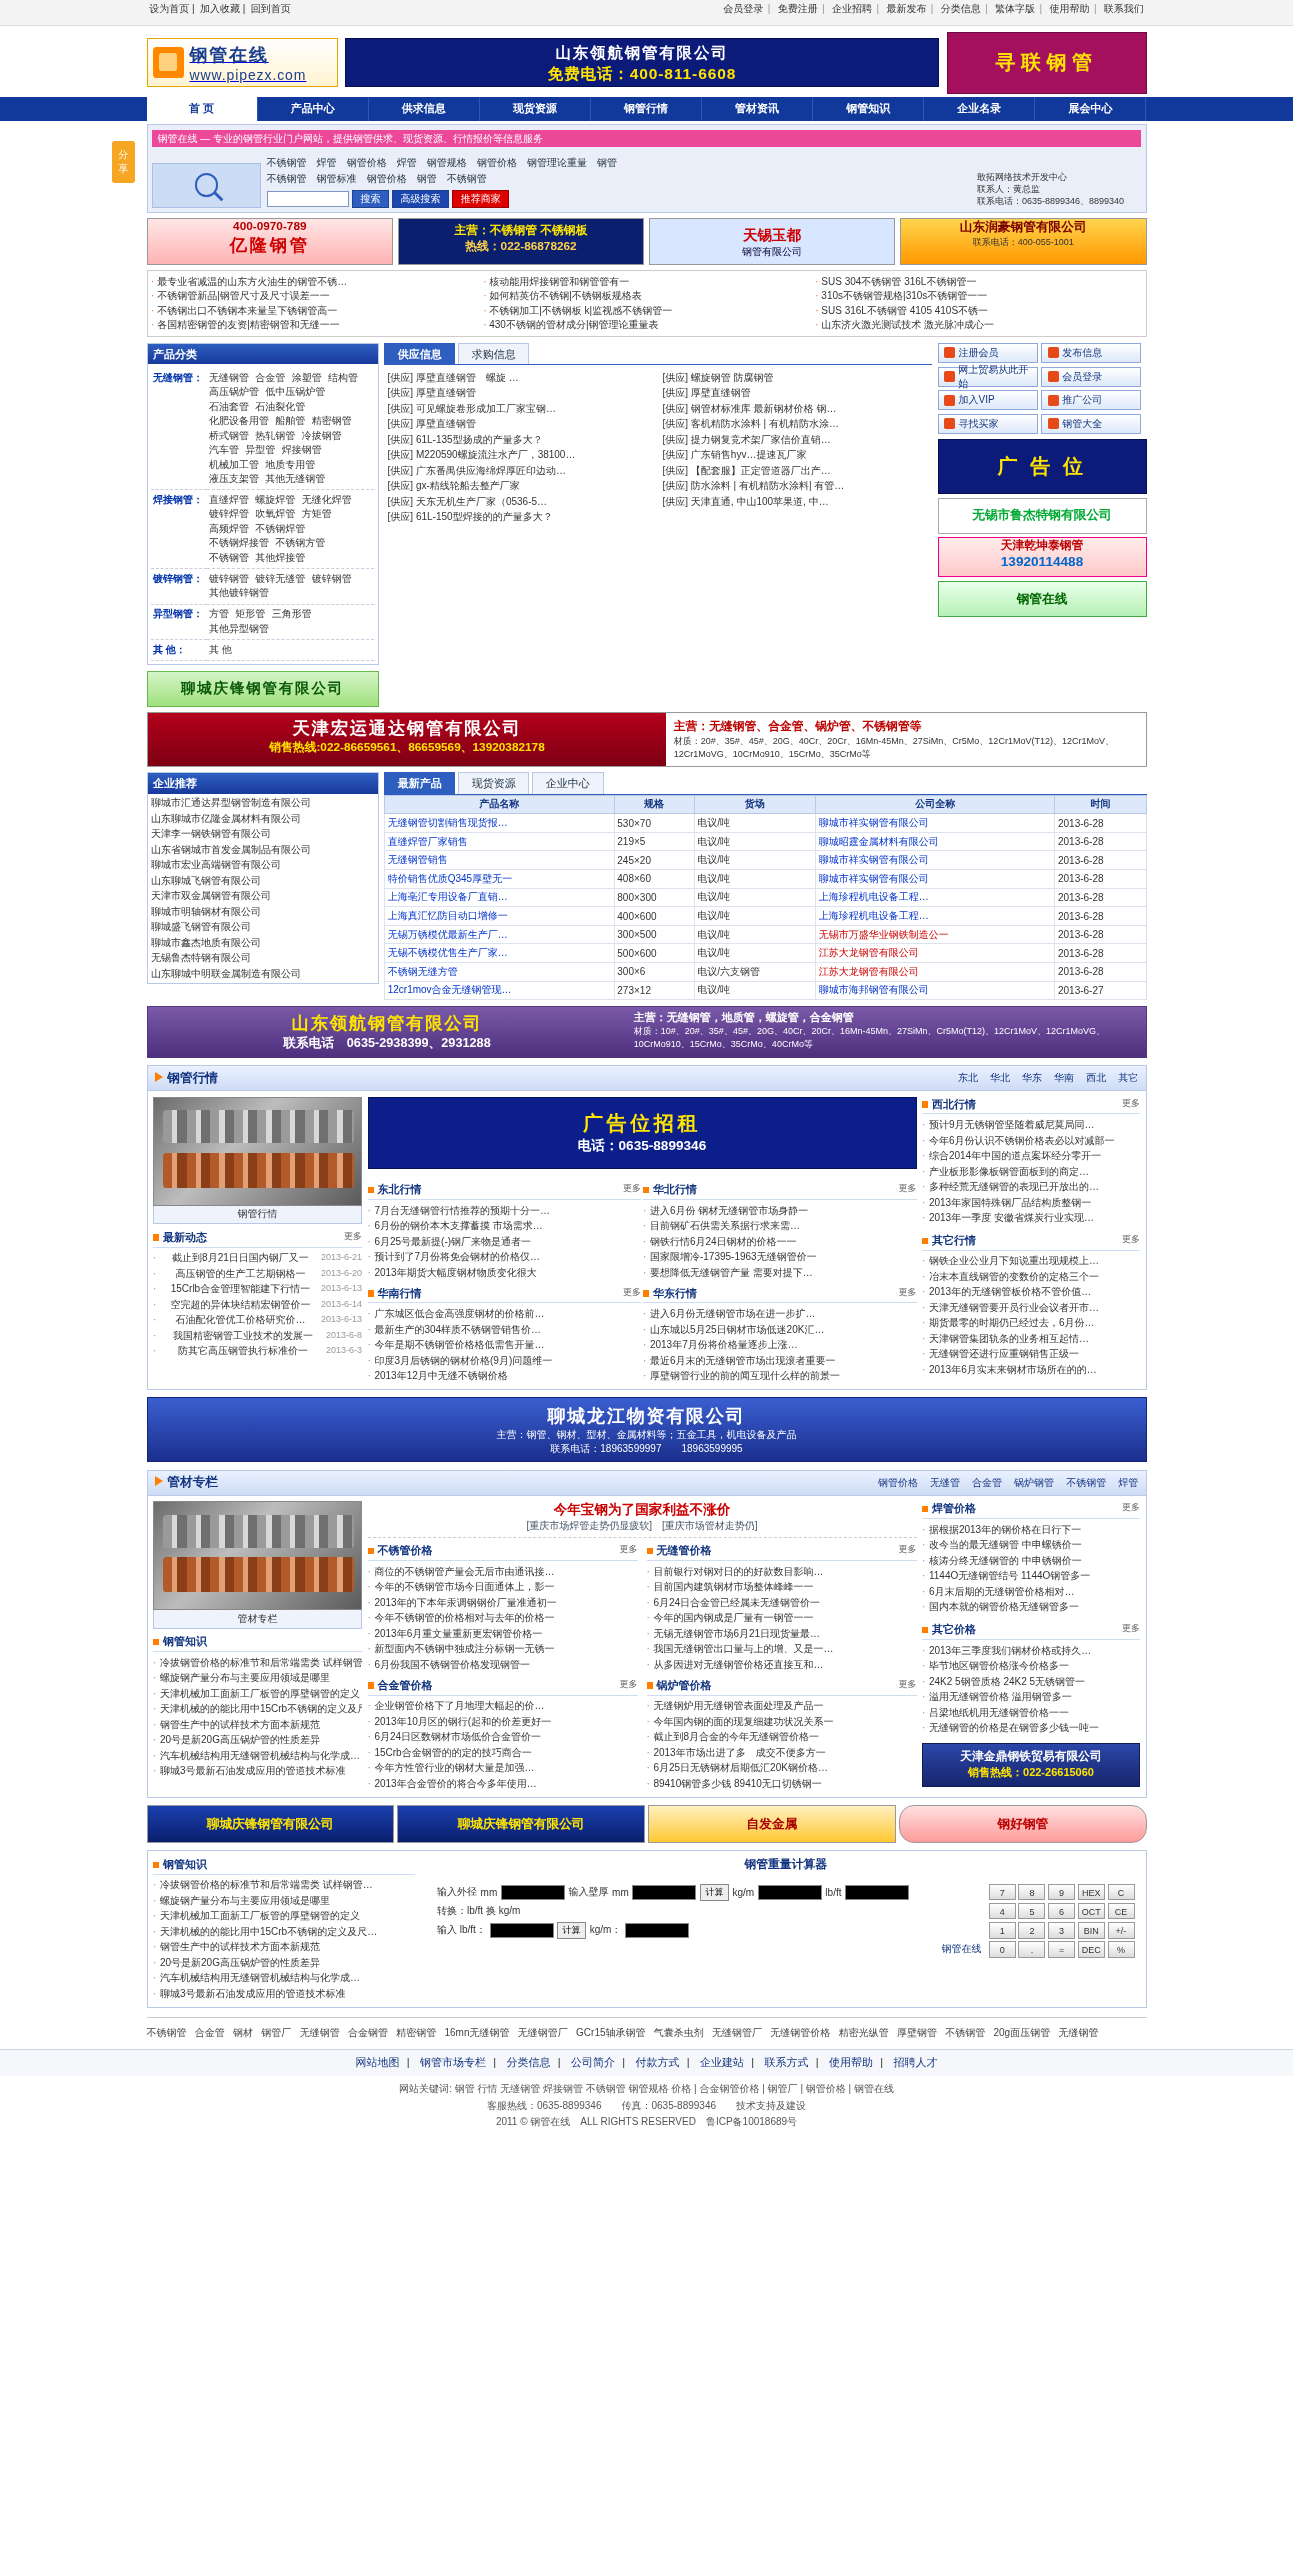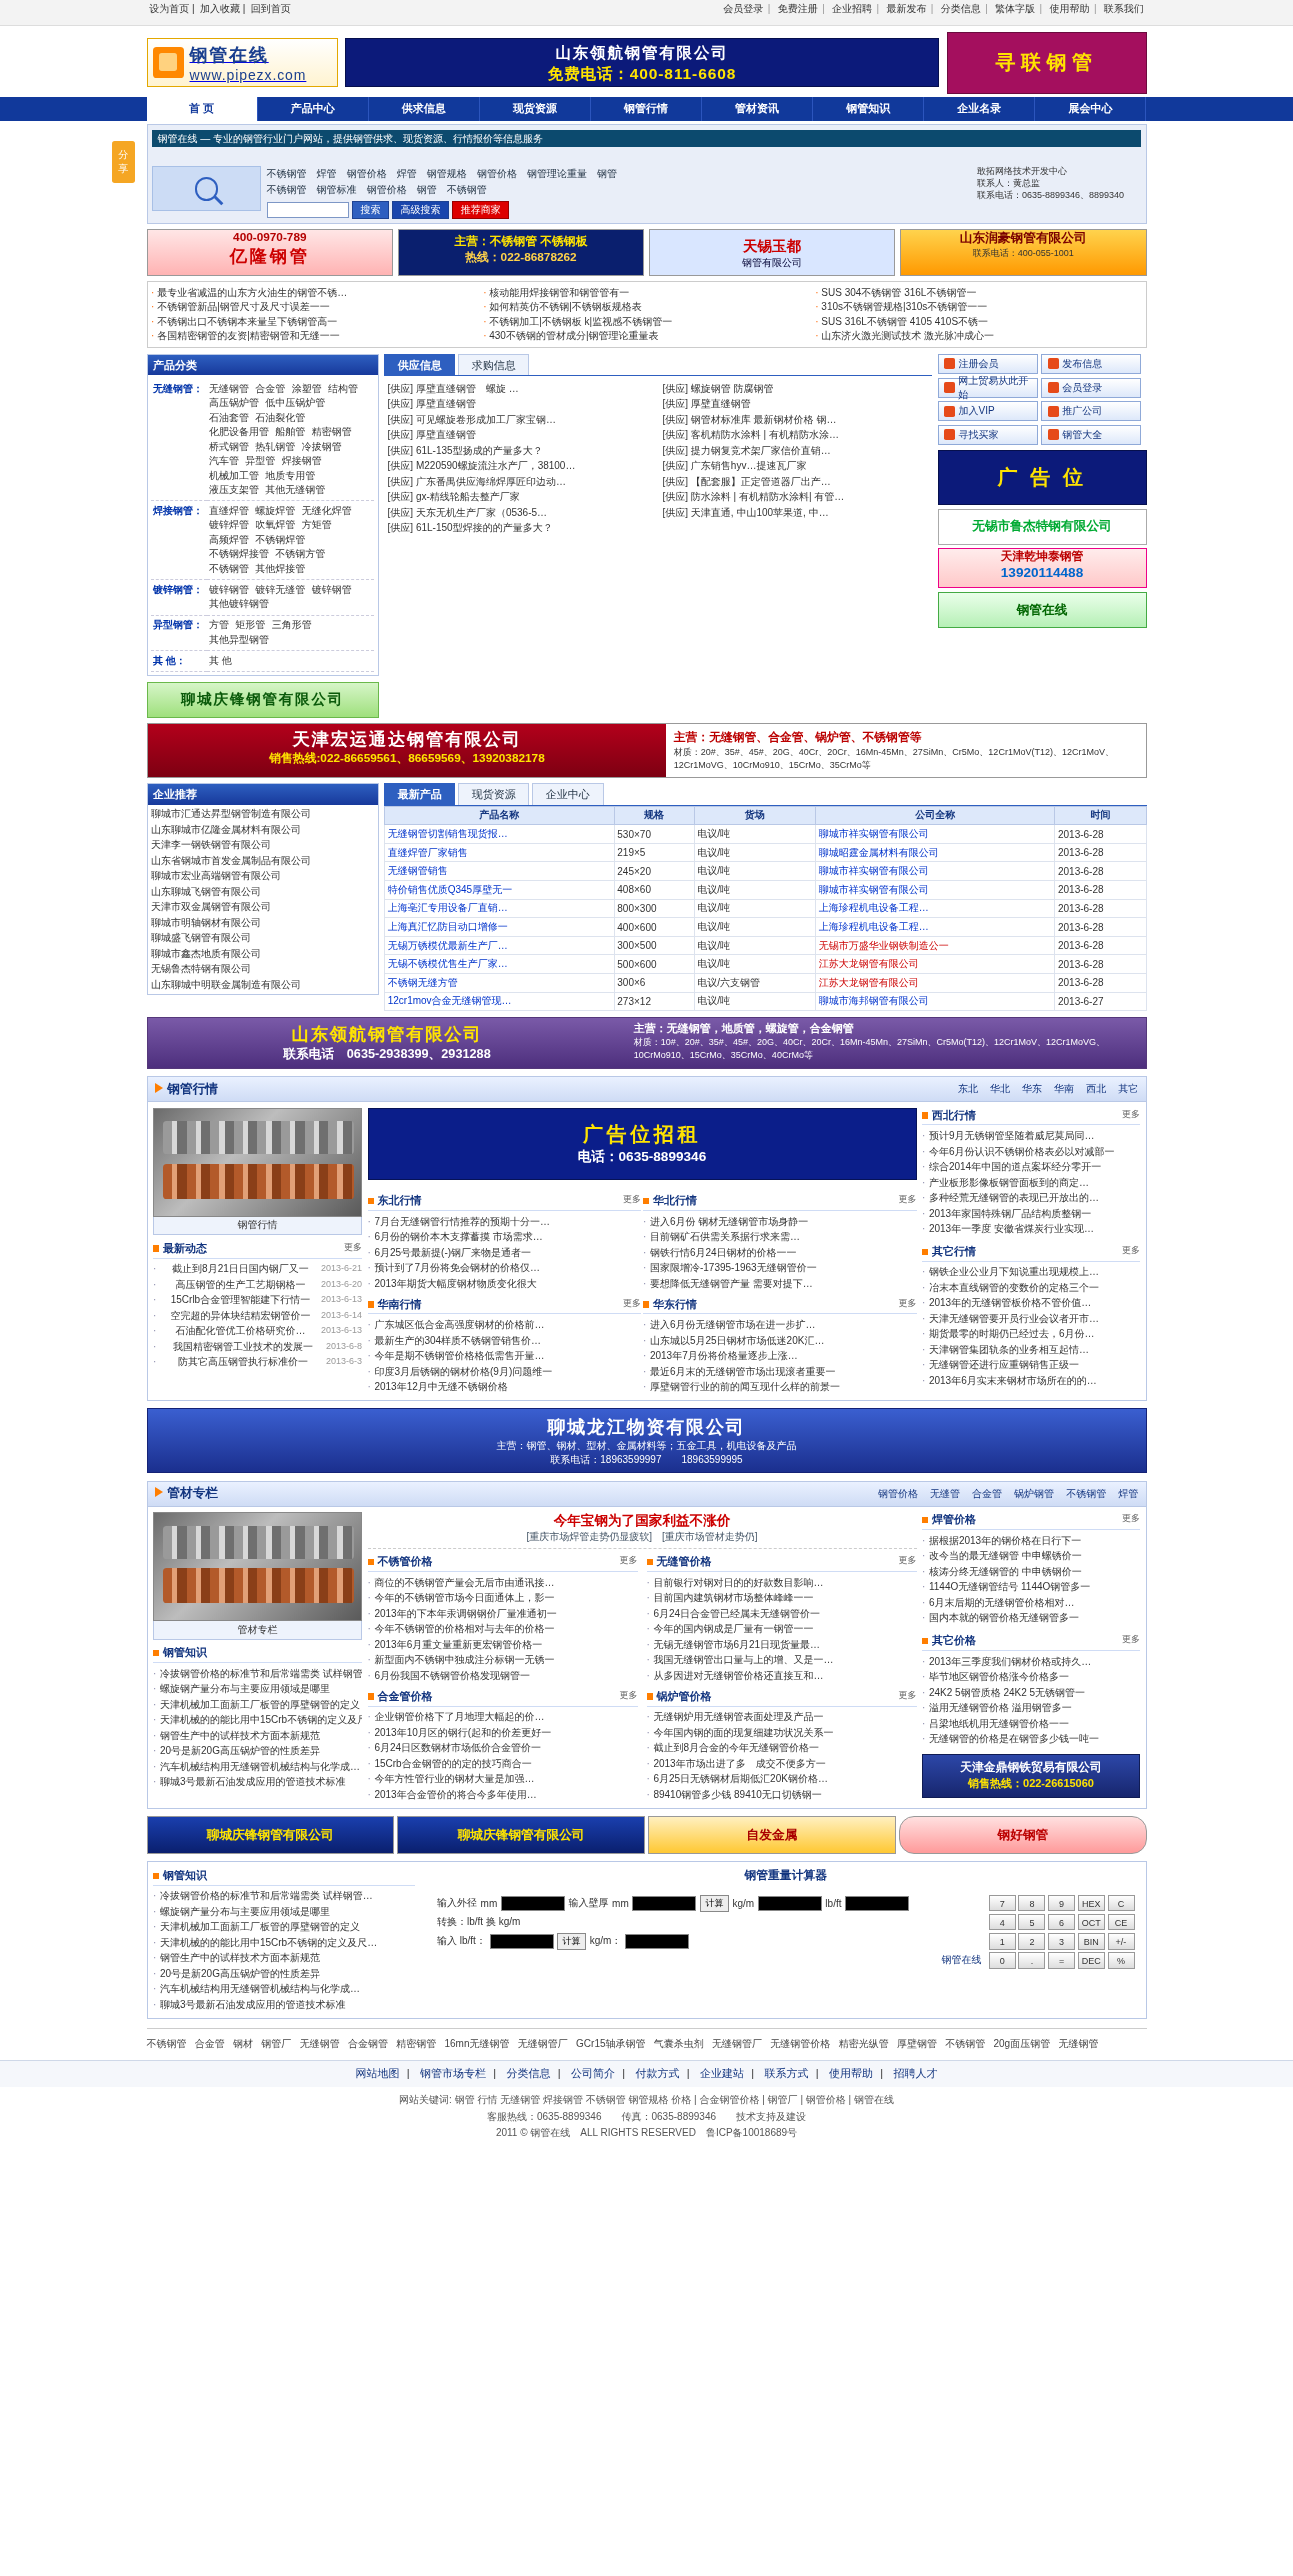--- a/index.html
+++ b/index.html
@@ -69,7 +69,7 @@
   .searchpanel { background: #e9eef8; border: 0.9px solid #b9c8e6; margin-top: 3.6px; padding: 4.5px; }
   .searchpanel .row { display: flex; gap: 5.5px; align-items: flex-start; }
   .searchpanel .bluebar {
-    background: #0c4a6e; color: #fff; font-size: 10px; padding: 1.8px 5.5px; margin-bottom: 19px;
+    background: #ec4899; color: #fff; font-size: 10px; padding: 1.8px 5.5px; margin-bottom: 8px;
   }
   .sp-left { width: 109px; height: 45px; background: #ccdcf5; border: 0.9px solid #a8c0e6;
     display:flex;align-items:center;justify-content:center; }

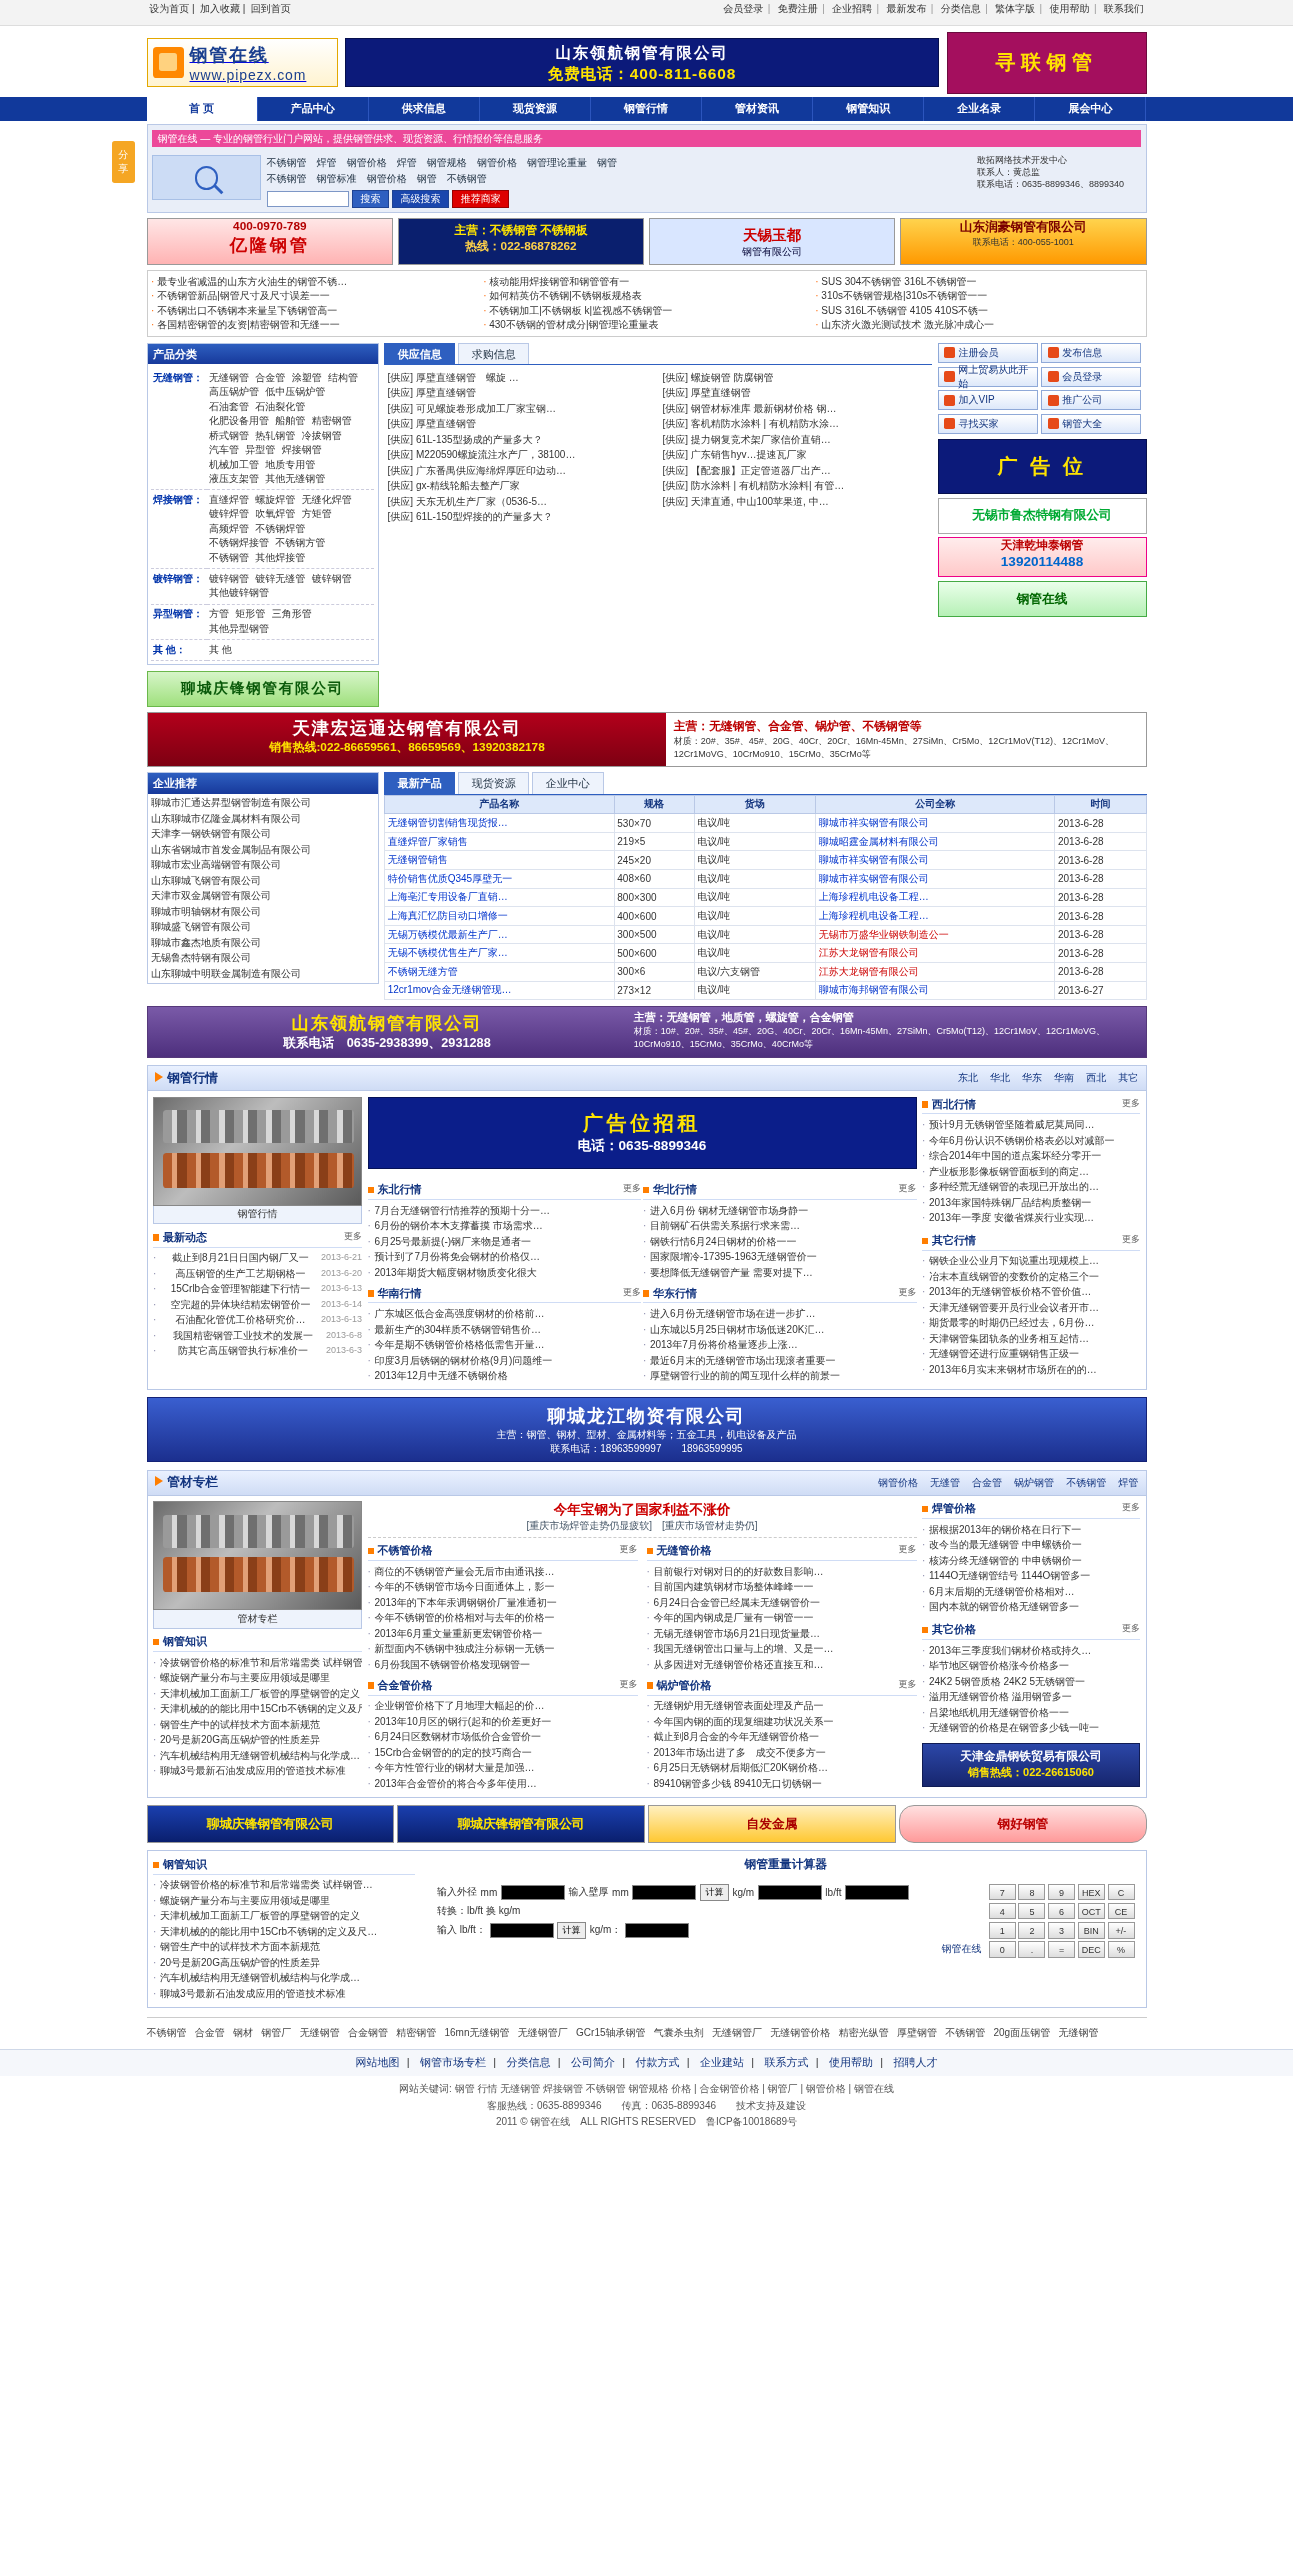--- a/index.html
+++ b/index.html
@@ -67,7 +67,7 @@
 
   
   .searchpanel { background: #e9eef8; border: 0.9px solid #b9c8e6; margin-top: 3.6px; padding: 4.5px; }
-  .searchpanel .row { display: flex; gap: 5.5px; align-items: flex-start; }
+  .searchpanel .row { display: flex; gap: 5.5px; align-items: flex-end; }
   .searchpanel .bluebar {
     background: #ec4899; color: #fff; font-size: 10px; padding: 1.8px 5.5px; margin-bottom: 8px;
   }

